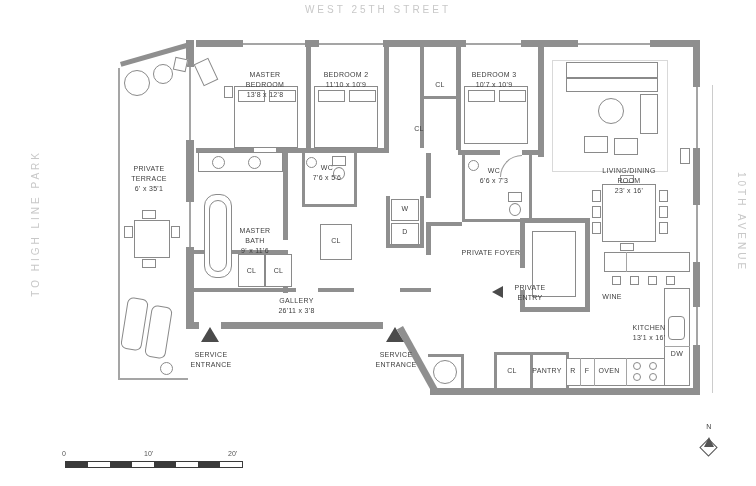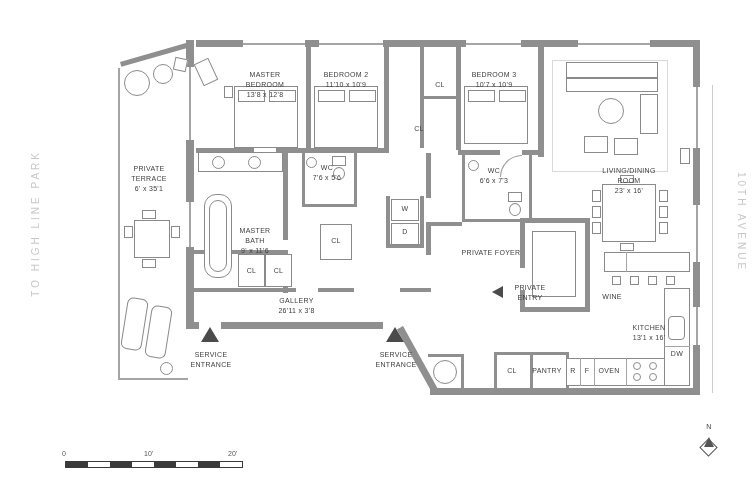--- a/index.html
+++ b/index.html
@@ -36,6 +36,7 @@
 
 <div class="canvas">
 
+  <div class="street" style="left:283px;top:4px;width:190px;text-align:center">WEST 25TH STREET</div>
   <div class="street vert-up" style="left:30px;top:150px">TO HIGH LINE PARK</div>
   <div class="street vert" style="left:736px;top:172px">10TH AVENUE</div>
   <div class="lot" style="left:712px;top:85px;width:1px;height:308px"></div>

